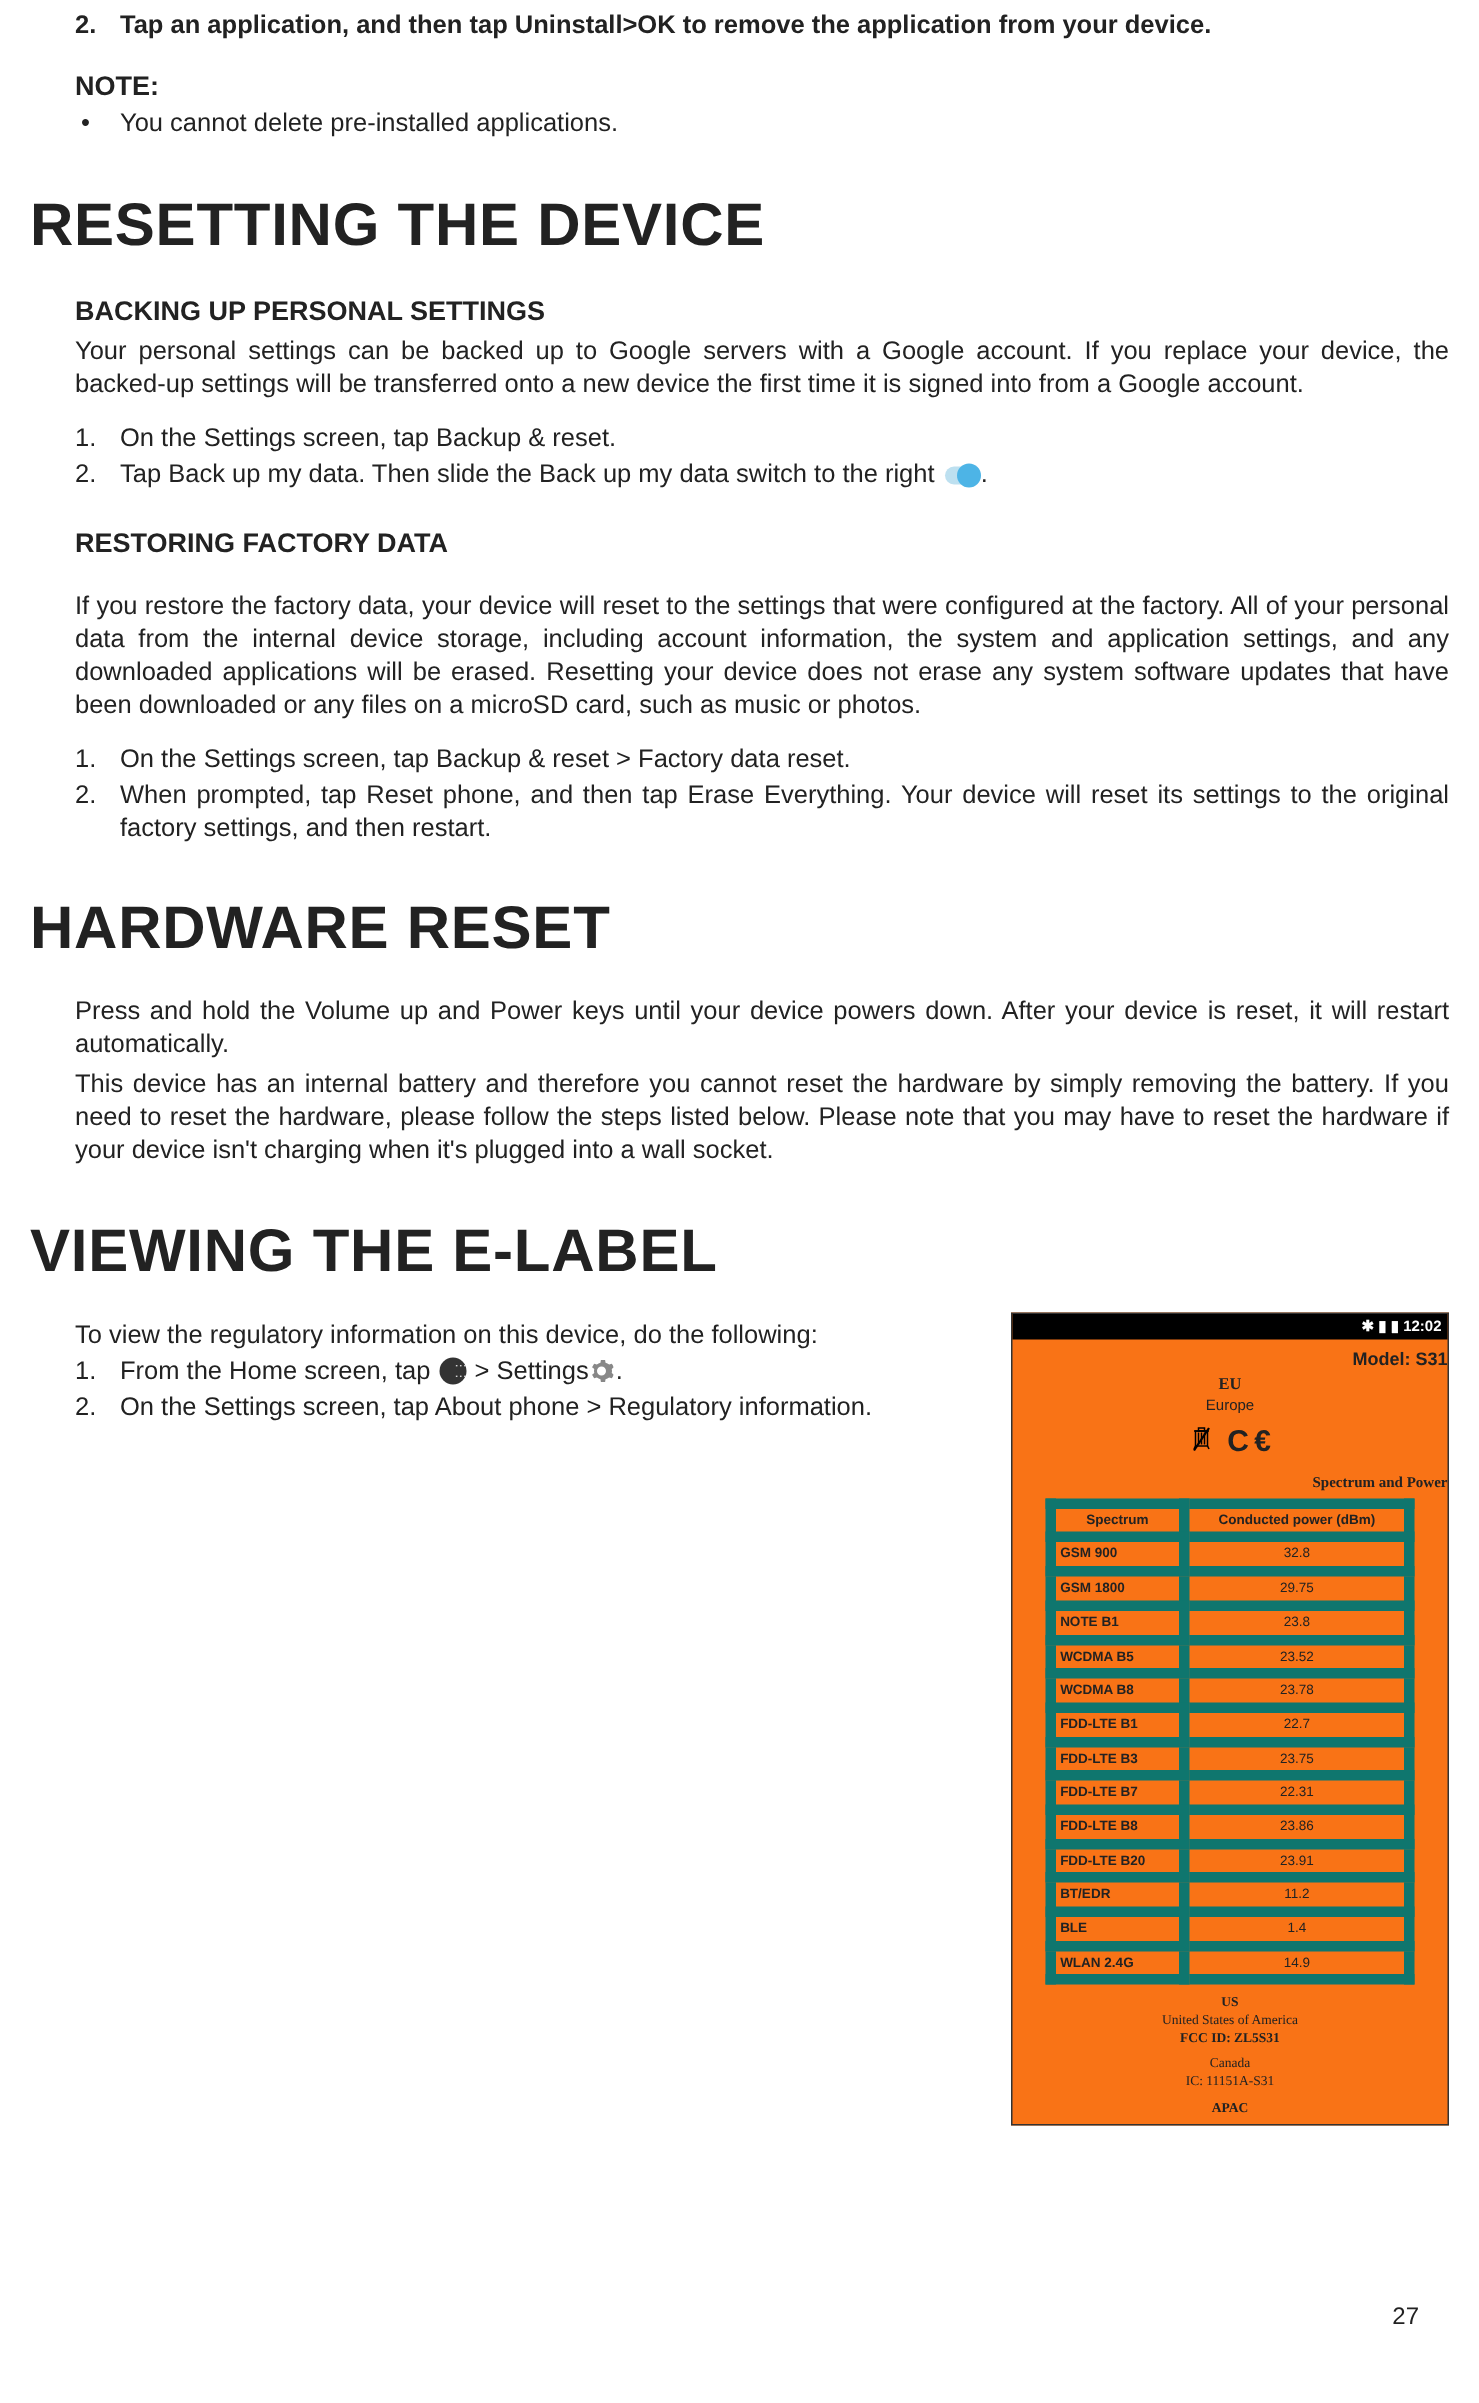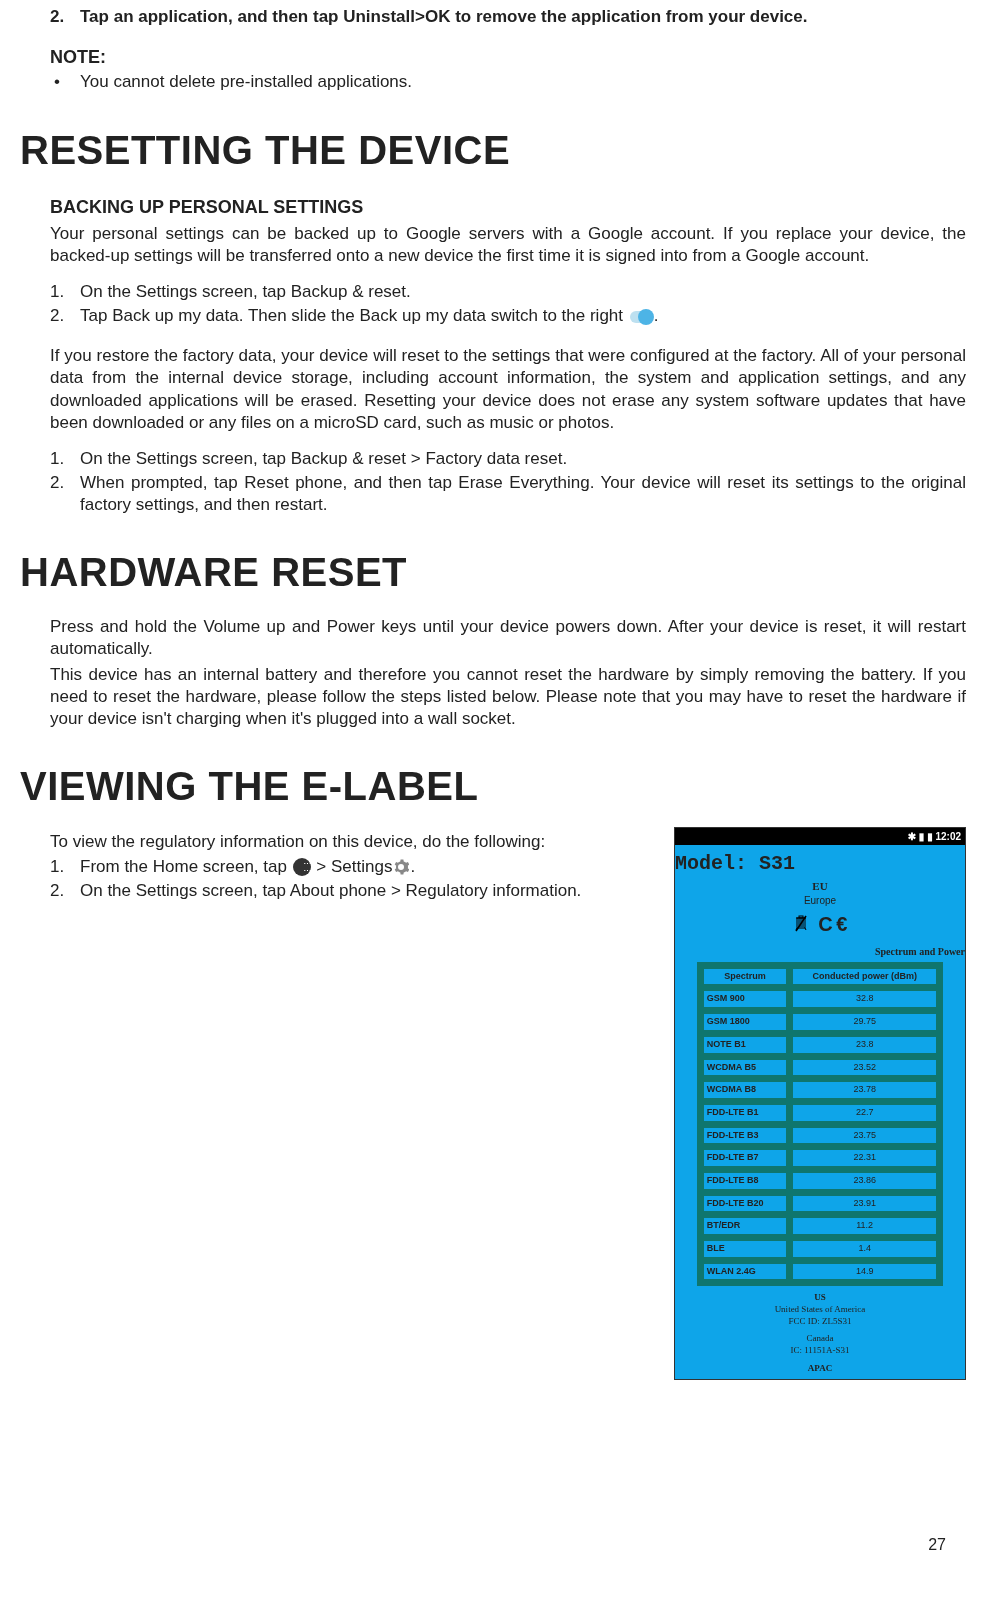--- a/index.html
+++ b/index.html
@@ -202,6 +202,7 @@
     </li>
   </ol>
 
+  <div class="subhead" style="margin-top:24px">RESTORING FACTORY DATA</div>
   <p style="margin-top:18px">If you restore the factory data, your device will reset to the settings that were configured at the factory. All of your personal data from the internal device storage, including account information, the system and application settings, and any downloaded applications will be erased. Resetting your device does not erase any system software updates that have been downloaded or any files on a microSD card, such as music or photos.</p>
   <ol class="numbered" style="margin-top:14px">
     <li>On the Settings screen, tap Backup &amp; reset &gt; Factory data reset.</li>

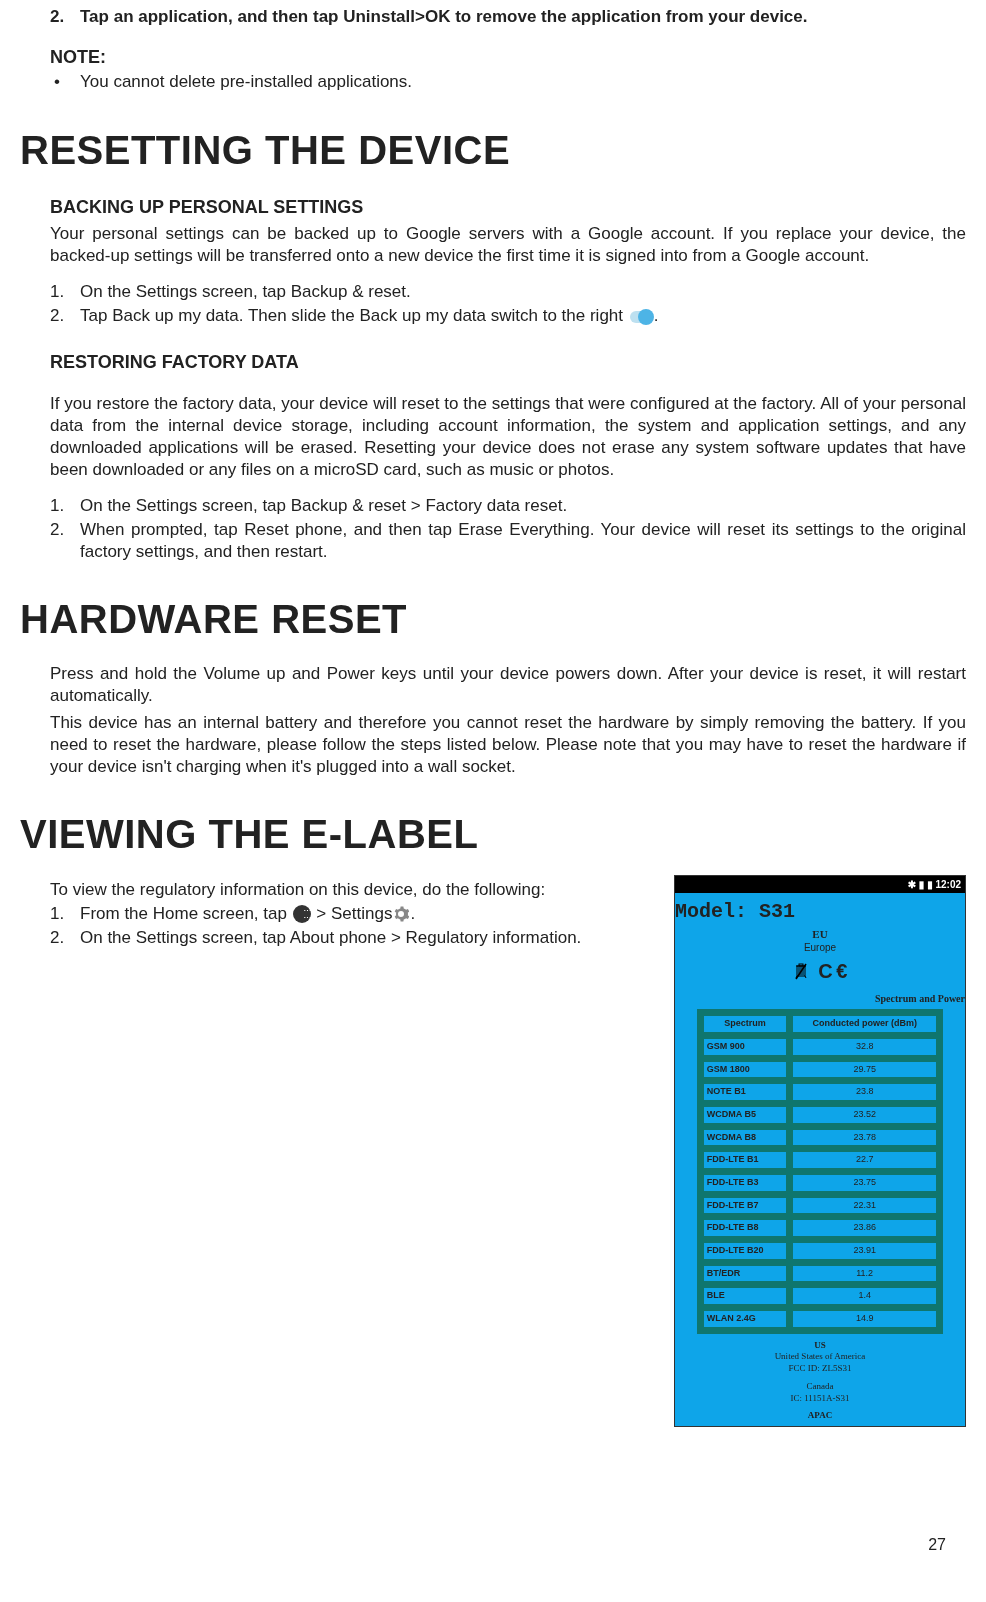--- a/index.html
+++ b/index.html
@@ -124,7 +124,7 @@
     border: 1px solid #333;
     font-family: Arial, sans-serif;
     font-size: 10px;
-    background: #0ea5e9;
+    background: #f97316;
   }
   .statusbar {
     background: #000;

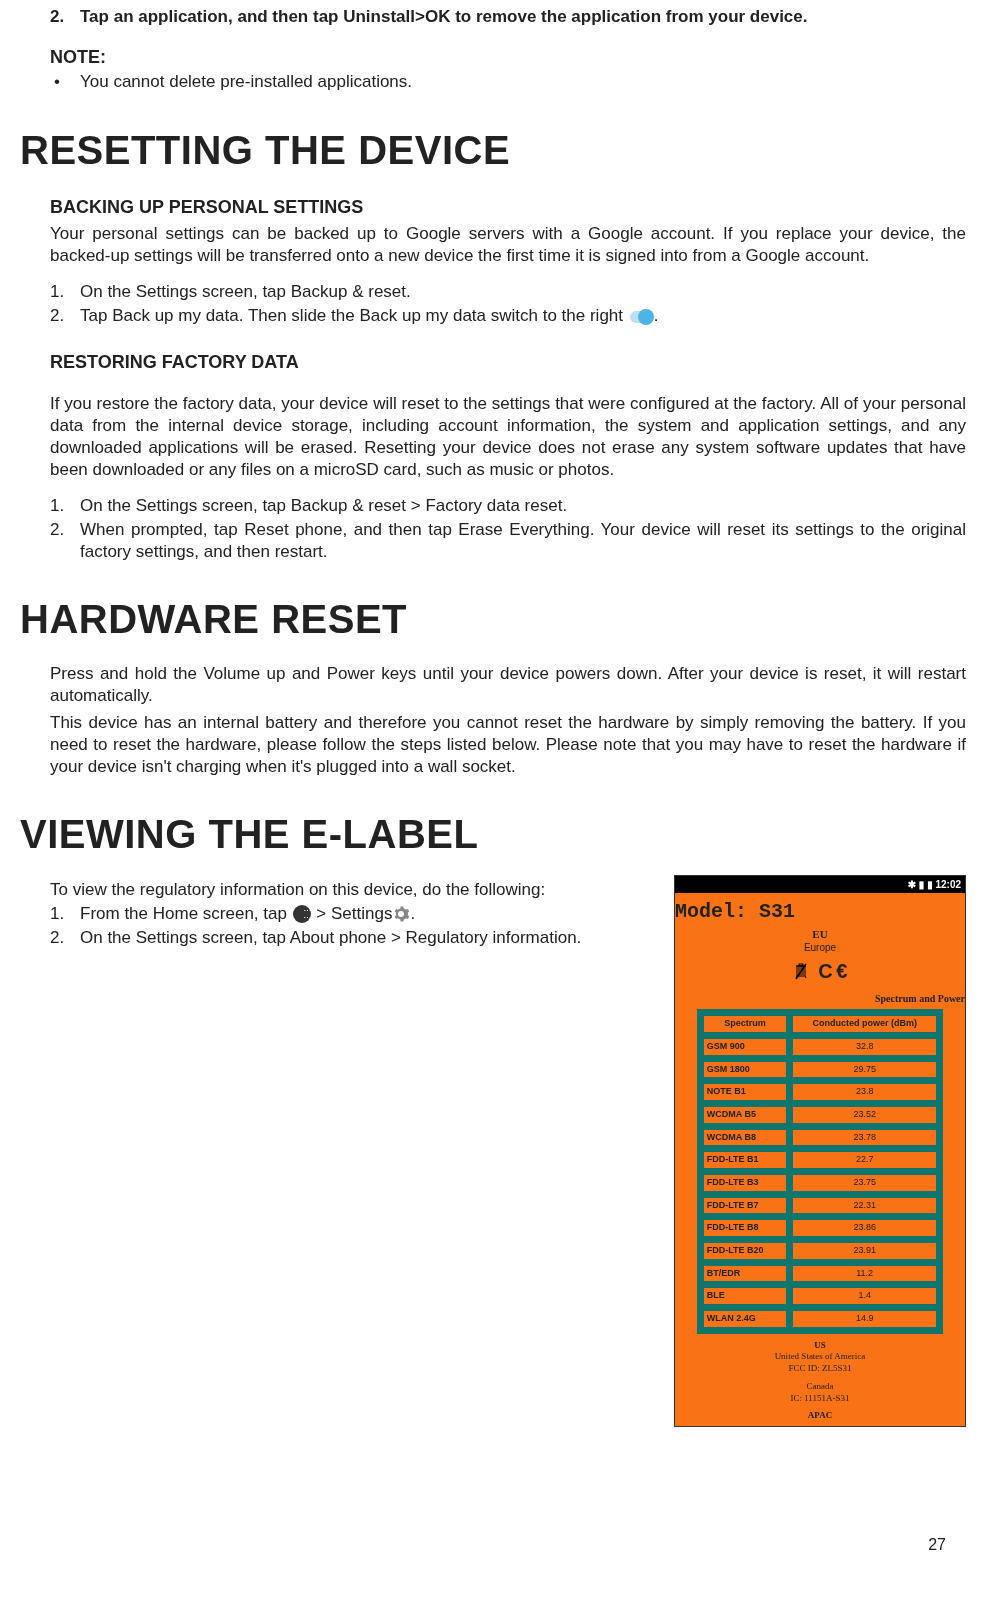--- a/index.html
+++ b/index.html
@@ -135,10 +135,10 @@
     font-weight: bold;
   }
   .model-title {
-    text-align: left;
+    text-align: right;
     font-weight: bold;
-    font-size: 20px;
-    font-family: Liberation Mono, monospace;
+    font-size: 12px;
+    font-family: Liberation Sans, sans-serif;
     margin-top: 6px;
   }
   .region { text-align: center; font-size: 11px; margin-top: 2px; font-family: "Times New Roman", serif; font-weight: bold;}

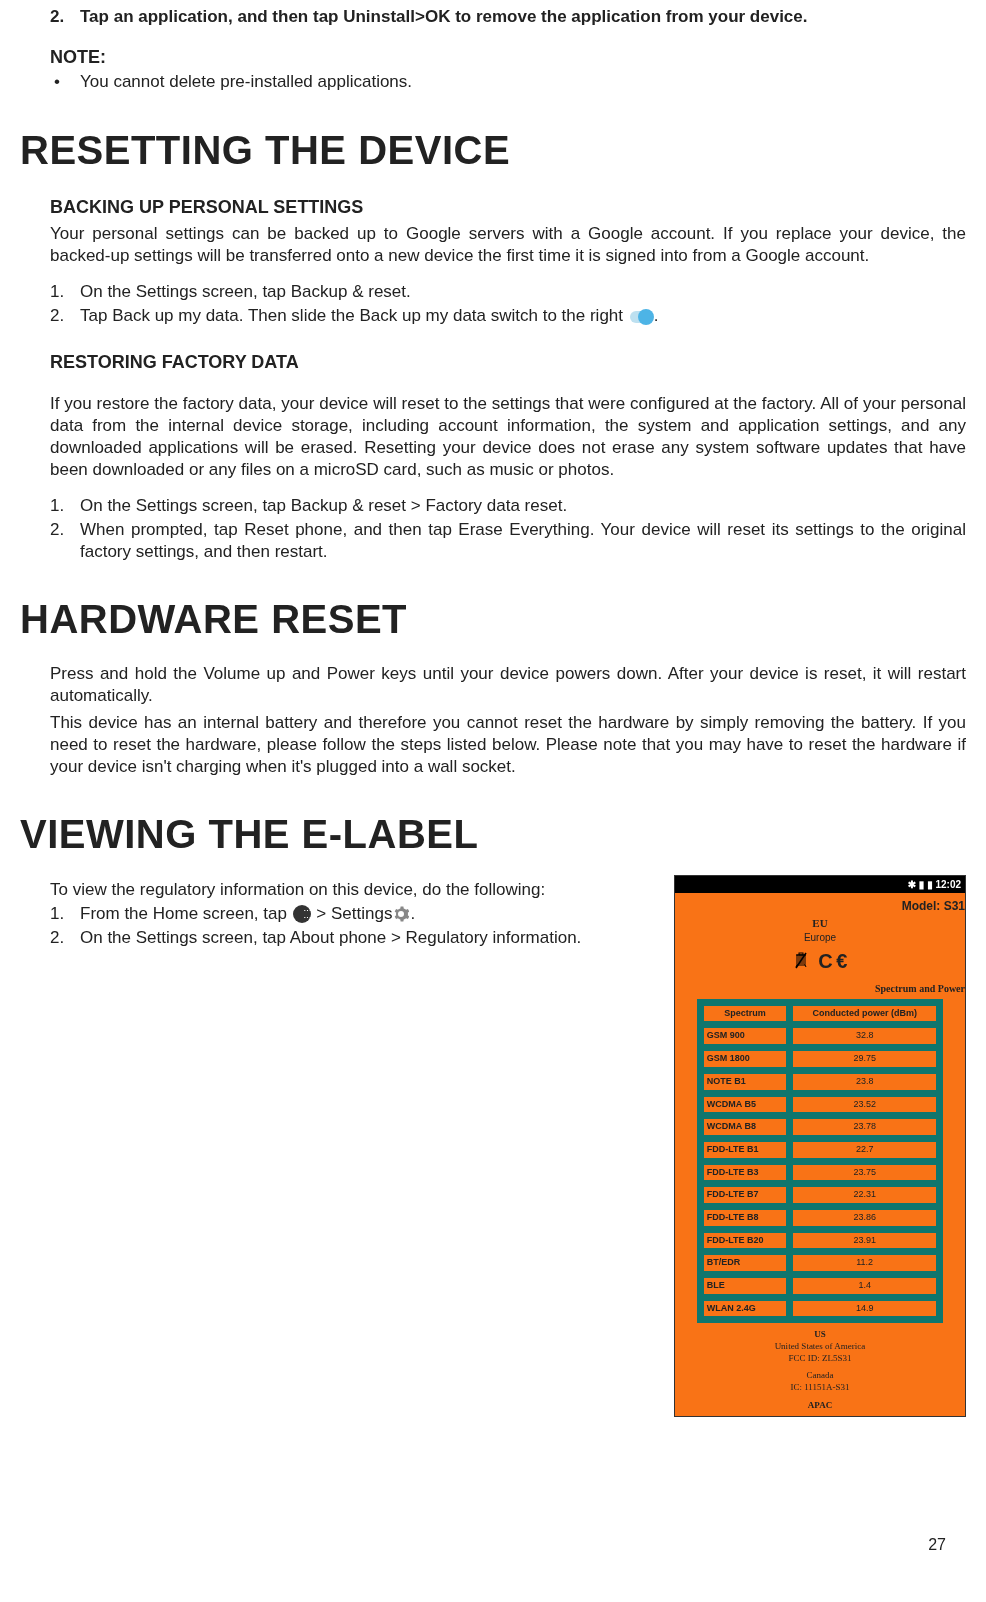--- a/index.html
+++ b/index.html
@@ -324,7 +324,7 @@
     <div class="reg-block">
       <div class="country">US</div>
       <div style="font-weight:normal">United States of America</div>
-      <div style="font-weight:normal">FCC ID: ZL5S31</div>
+      <div style="font-weight:bold">FCC ID: ZL5S31</div>
     </div>
     <div class="reg-block">
       <div style="font-weight:normal">Canada</div>

